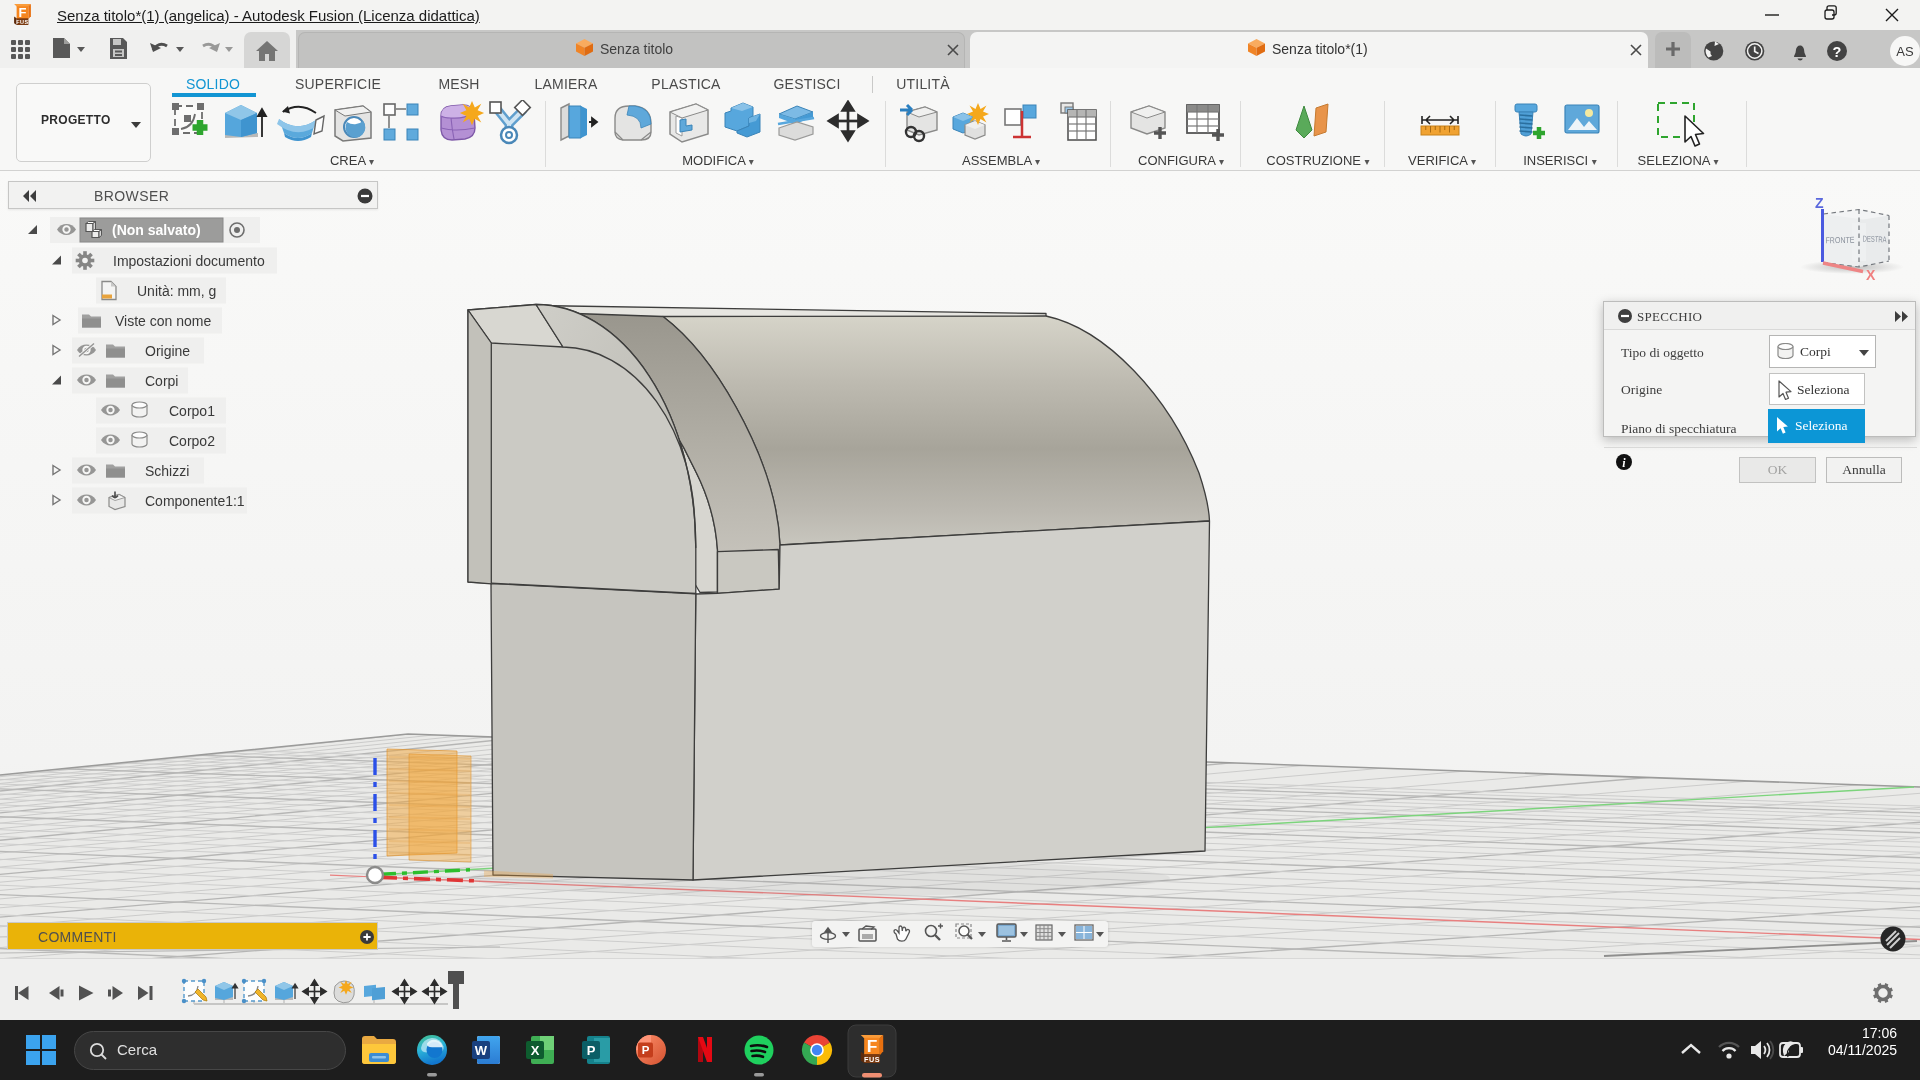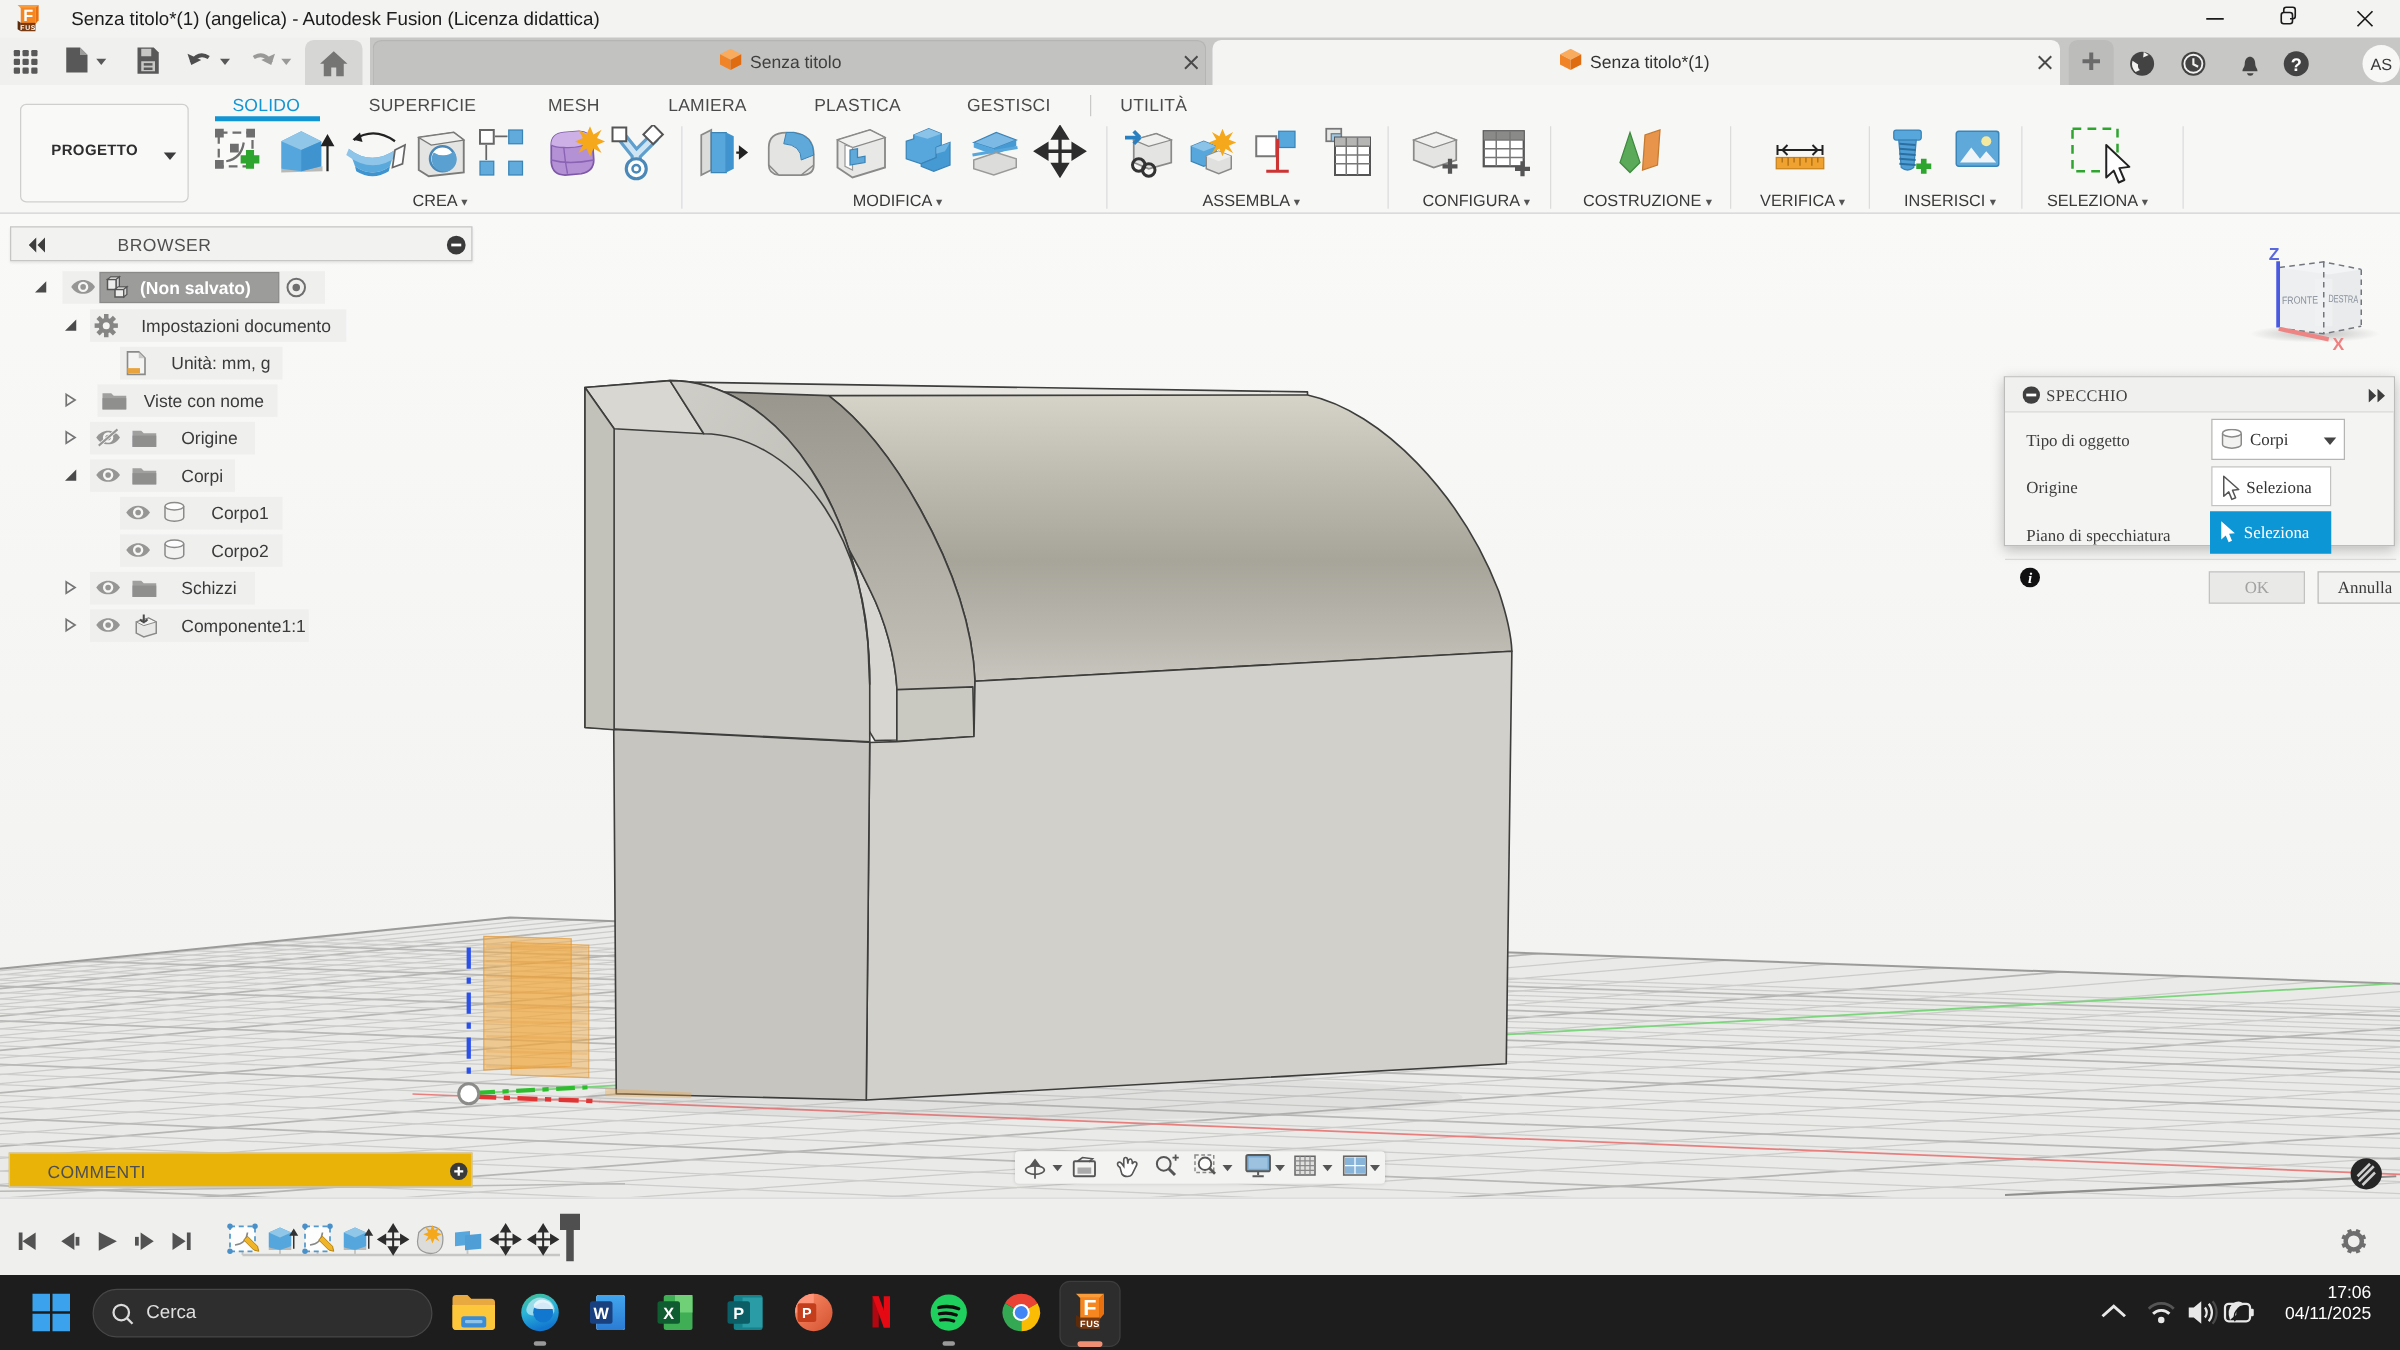--- a/index.html
+++ b/index.html
@@ -6,7 +6,7 @@
 .abs{position:absolute;}
 
 #titlebar{position:absolute;left:0;top:0;width:1920px;height:30px;background:#f3f3f2;}
-#titlebar .txt{position:absolute;left:57px;top:7px;font-size:15px;color:#1b1b1b;}
+#titlebar .txt{position:absolute;left:57px;top:7px;font-size:15px;color:#1b1b1b;text-decoration:underline;}
 
 #tabrow{position:absolute;left:0;top:30px;width:1920px;height:38px;background:#f0f0ef;}
 .tab{position:absolute;top:2px;height:36px;border-radius:7px 7px 0 0;}

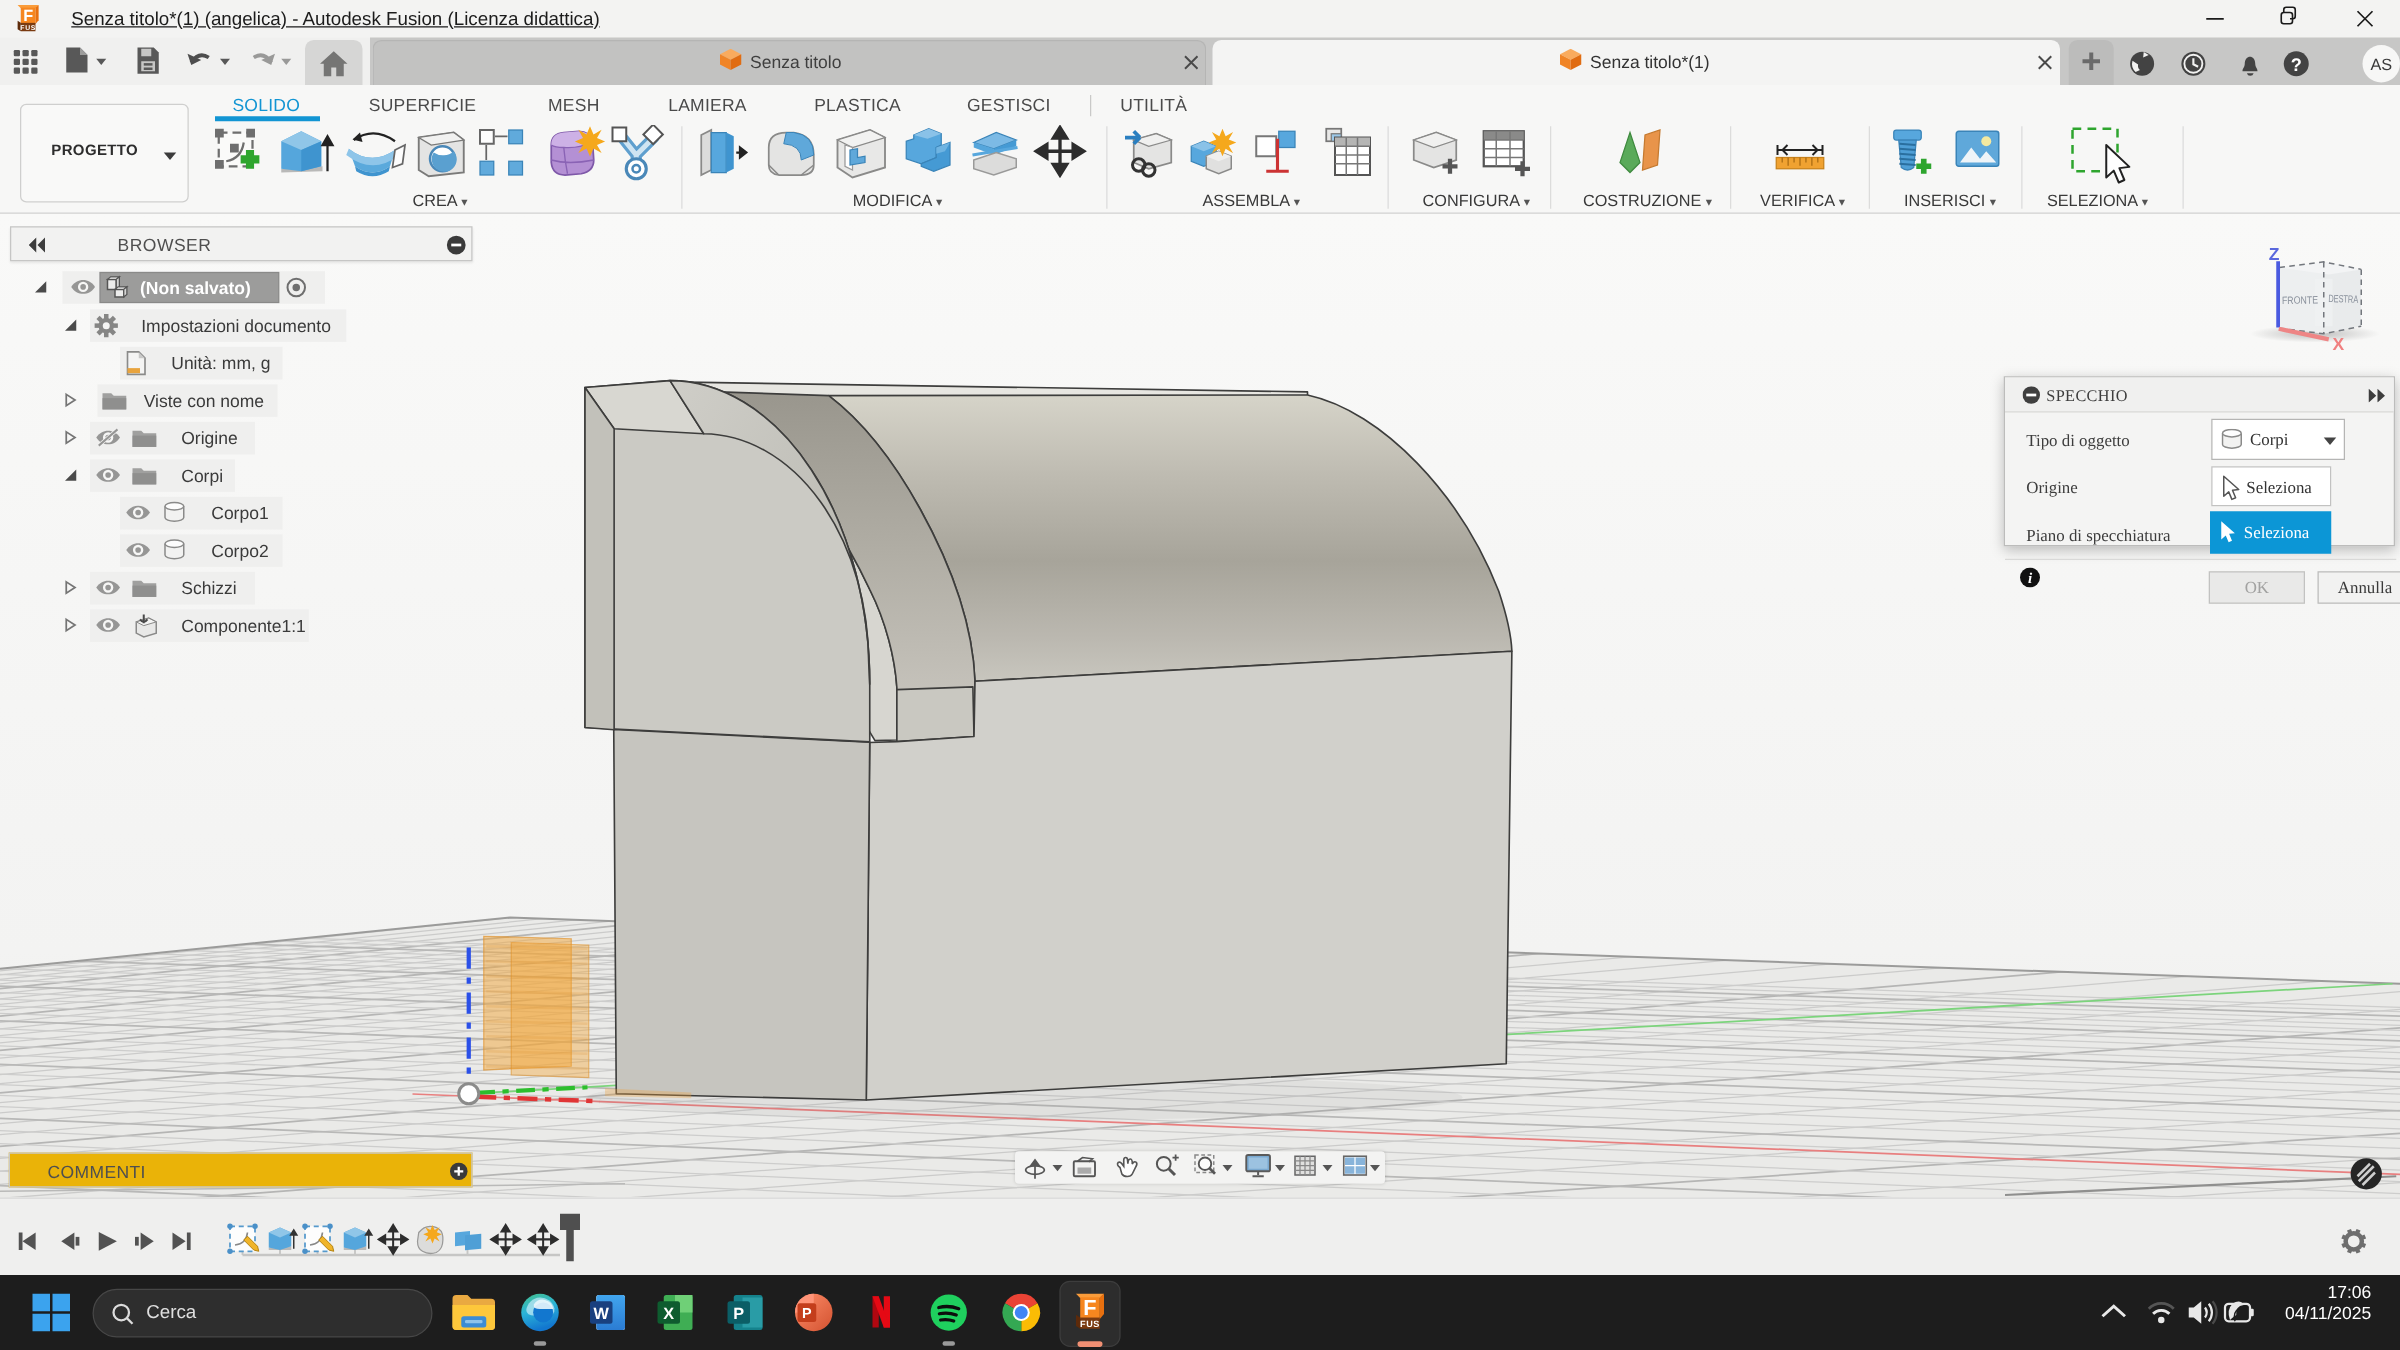--- a/index.html
+++ b/index.html
@@ -25,7 +25,7 @@
 #dlg .hd{position:absolute;left:0;top:0;right:0;height:28px;background:#f0f0ef;border-bottom:1px solid #d9d9d8;}
 #dlg .hd .t{position:absolute;left:33px;top:7px;font-size:13px;color:#3d3d3d;letter-spacing:0.3px;}
 .dlbl{position:absolute;font-size:13.5px;color:#3d3d3d;}
-.dbtn{position:absolute;font-size:13.5px;margin-left:28px;}
+.dbtn{position:absolute;font-size:13.5px;}
 
 #commenti{position:absolute;left:7px;top:922px;width:371px;height:28px;background:#eab308;border:1px solid #c9c9c8;}
 #commenti .t{position:absolute;left:30px;top:6px;font-size:14px;color:#4f4f4f;letter-spacing:0.3px;}

